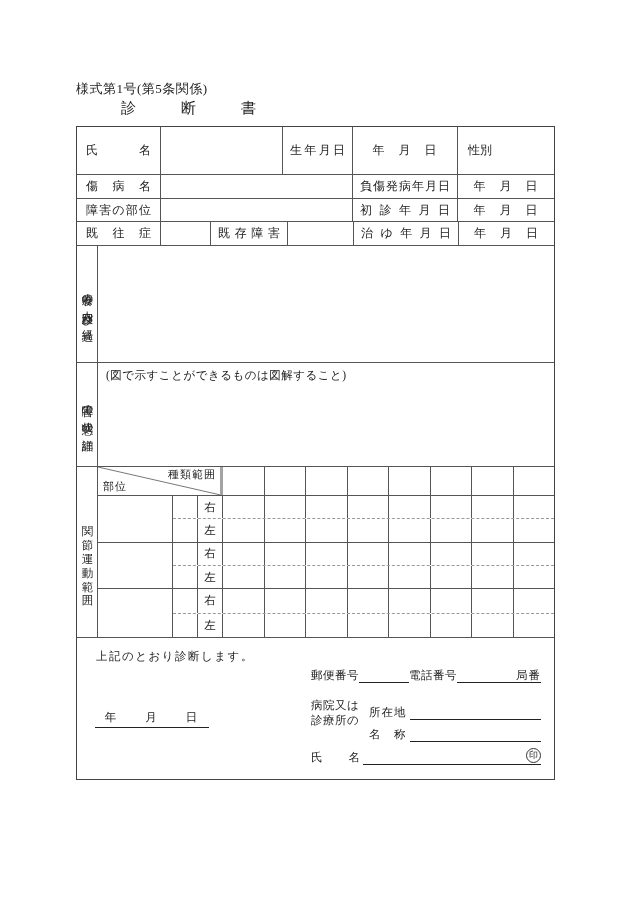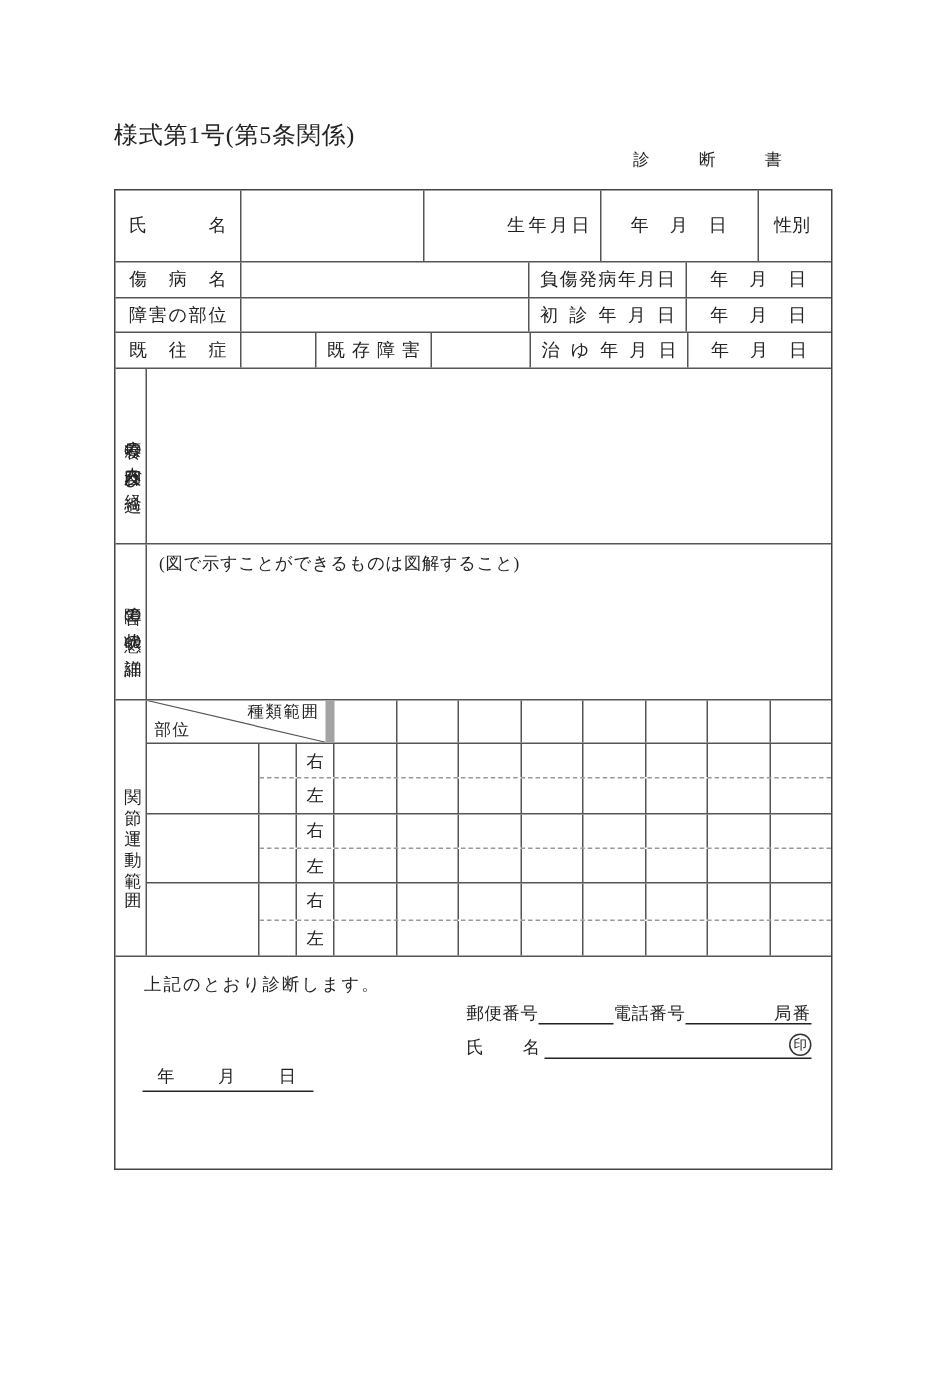--- a/index.html
+++ b/index.html
@@ -9,7 +9,7 @@
     font-family:"Liberation Serif","DejaVu Serif",serif;
     color:#222;
   }
-  .form-no { position:absolute; left:76px; top:80px; font-size:16px; letter-spacing:.5px; }
+  .form-no { position:absolute; left:76px; top:80px; font-size:13px; letter-spacing:.5px; }
   .title {
     position:absolute; left:76px; top:99px; width:478px;
     text-align:right; font-size:11px; letter-spacing:3em; text-indent:3em;

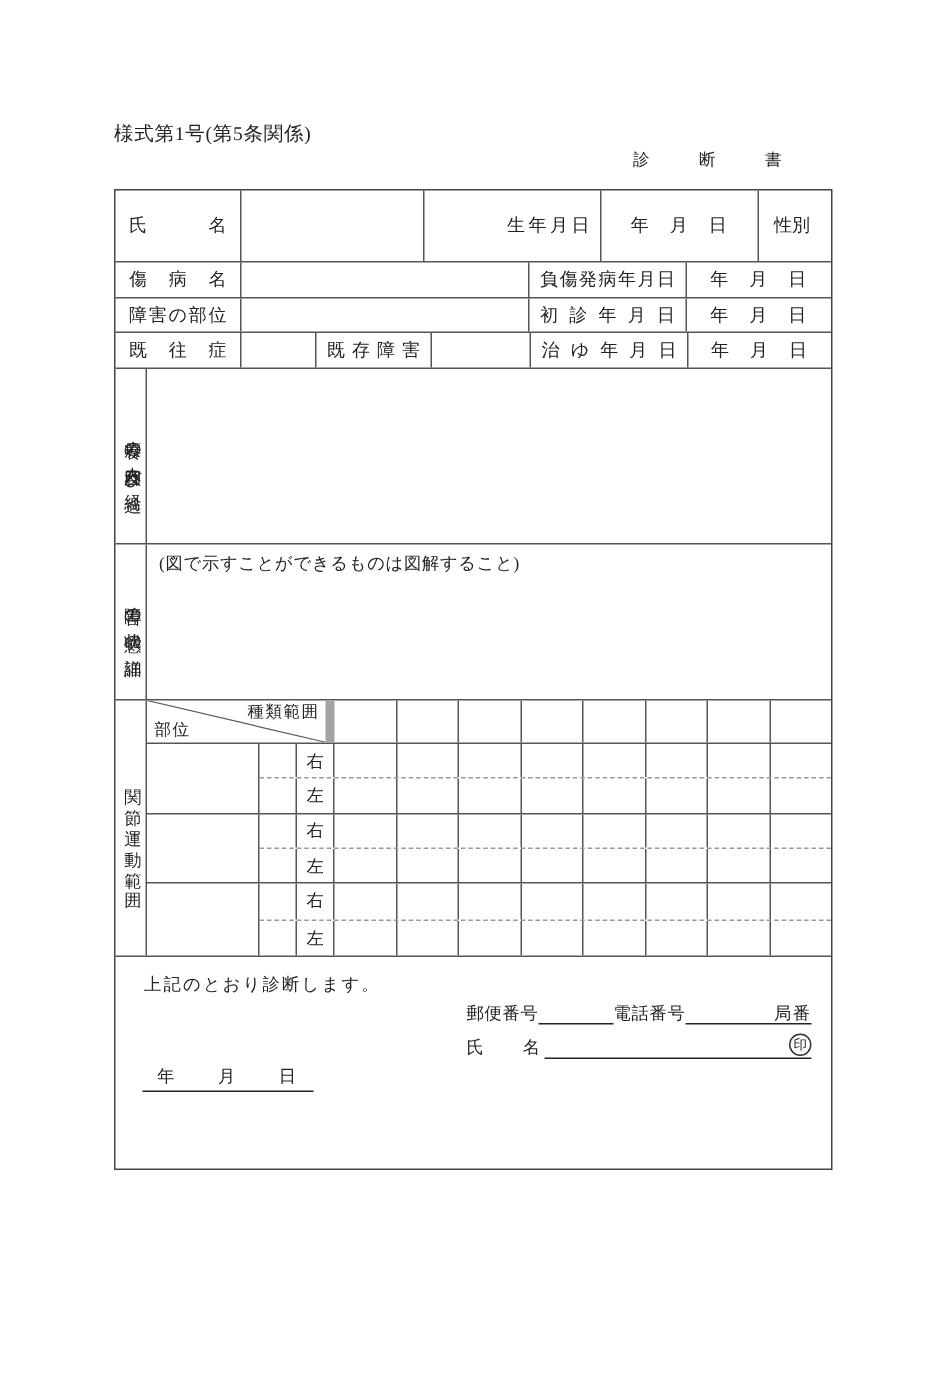--- a/index.html
+++ b/index.html
@@ -12,7 +12,7 @@
   .form-no { position:absolute; left:76px; top:80px; font-size:13px; letter-spacing:.5px; }
   .title {
     position:absolute; left:76px; top:99px; width:478px;
-    text-align:right; font-size:11px; letter-spacing:3em; text-indent:3em;
+    text-align:left; font-size:15px; letter-spacing:3em; text-indent:3em;
   }
   .form {
     position:absolute; left:76px; top:126px; width:479px; height:654px;

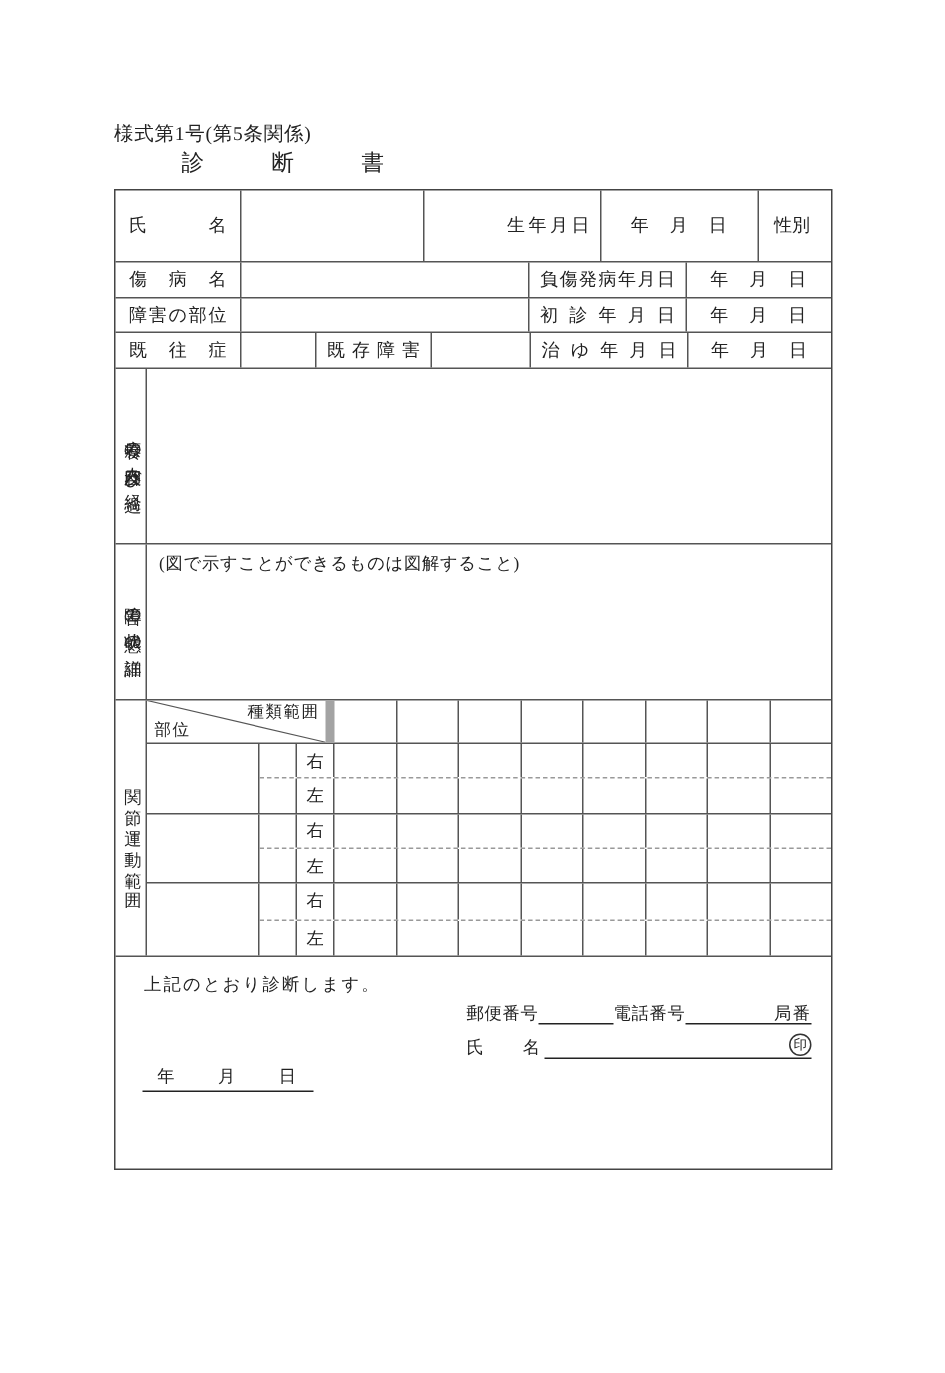--- a/index.html
+++ b/index.html
@@ -26,7 +26,7 @@
   .jl { display:block; text-align:justify; text-align-last:justify; align-self:center; }
   .lblpad { padding:0 9px; }
   .dlblpad { padding:0 7px; }
-  .w84{width:84px;justify-content:flex-end;} .w122{width:122px;} .w70{width:70px;margin-left:48px;} .w105{width:105px;}
+  .w84{width:84px;justify-content:flex-end;} .w122{width:122px;} .w70{width:70px;} .w105{width:105px;}
   .w44{width:44px;} .w192{width:192px;} .w50{width:50px;} .w77{width:77px;} .w66{width:66px;}
   .flex1 { flex:1; }
   .ctr { justify-content:center; text-align:center; }

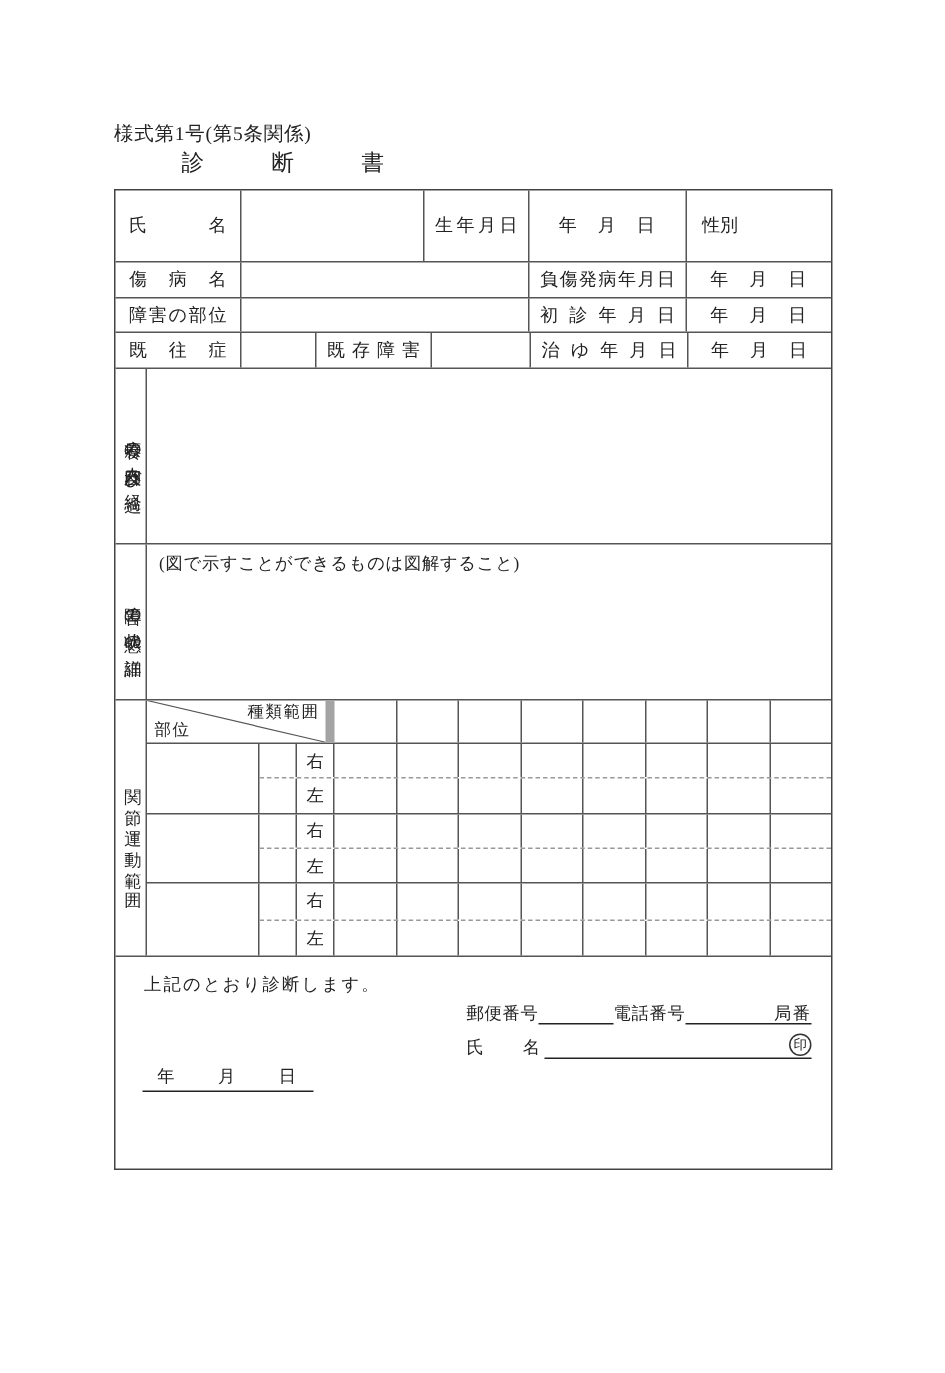--- a/index.html
+++ b/index.html
@@ -47,7 +47,7 @@
   .joint-vlabel { letter-spacing:14px; padding-top:12px; }
   .joint-right { flex:1; display:flex; flex-direction:column; }
   .jheader { height:29px; display:flex; border-bottom:1px solid #555; }
-  .jdiag { width:125px; border-right:6px solid #a3a3a3; position:relative; font-size:11px; }
+  .jdiag { width:125px; border-right:3px solid #a3a3a3; position:relative; font-size:11px; }
   .jdiag svg { position:absolute; inset:0; width:100%; height:100%; }
   .jdiag .t-top { position:absolute; right:4px; top:0px; letter-spacing:1px; }
   .jdiag .t-bot { position:absolute; left:5px; bottom:1px; letter-spacing:1px;text-align:center; }

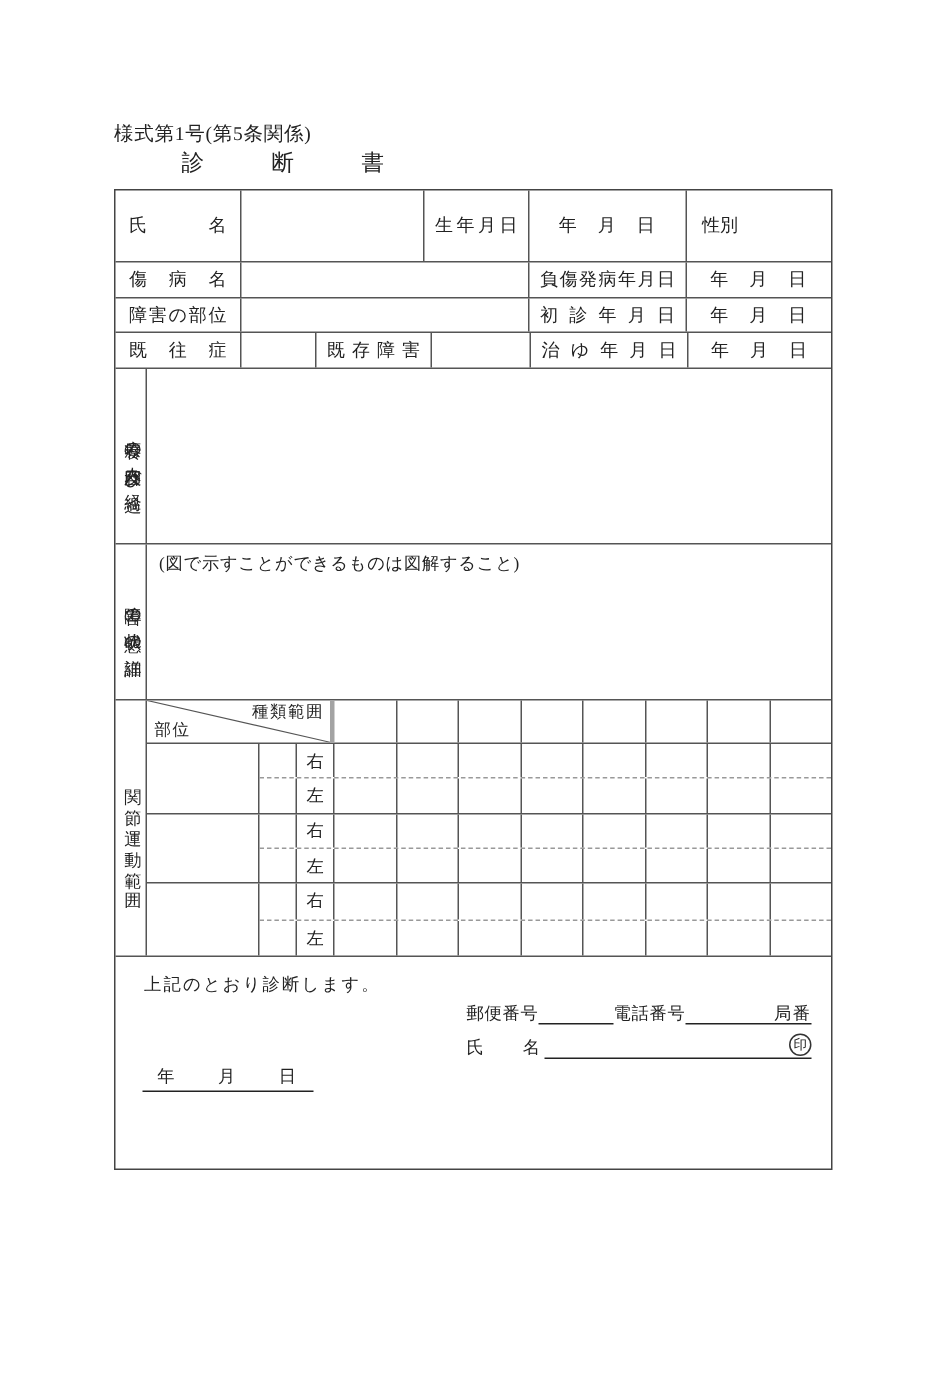--- a/index.html
+++ b/index.html
@@ -285,6 +285,22 @@
           <span class="ul2">局番</span>
         </div>
 
+        <div class="hosp">
+          <div class="hosp-left">
+            <div>病院又は</div>
+            <div>診療所の</div>
+          </div>
+          <div class="hosp-right">
+            <div class="addr-row">
+              <span class="lab">所在地</span>
+              <span class="ul"></span>
+            </div>
+            <div class="addr-row">
+              <span class="lab">名　称</span>
+              <span class="ul"></span>
+            </div>
+          </div>
+        </div>
 
         <div class="doctor">
           <div class="docname">

